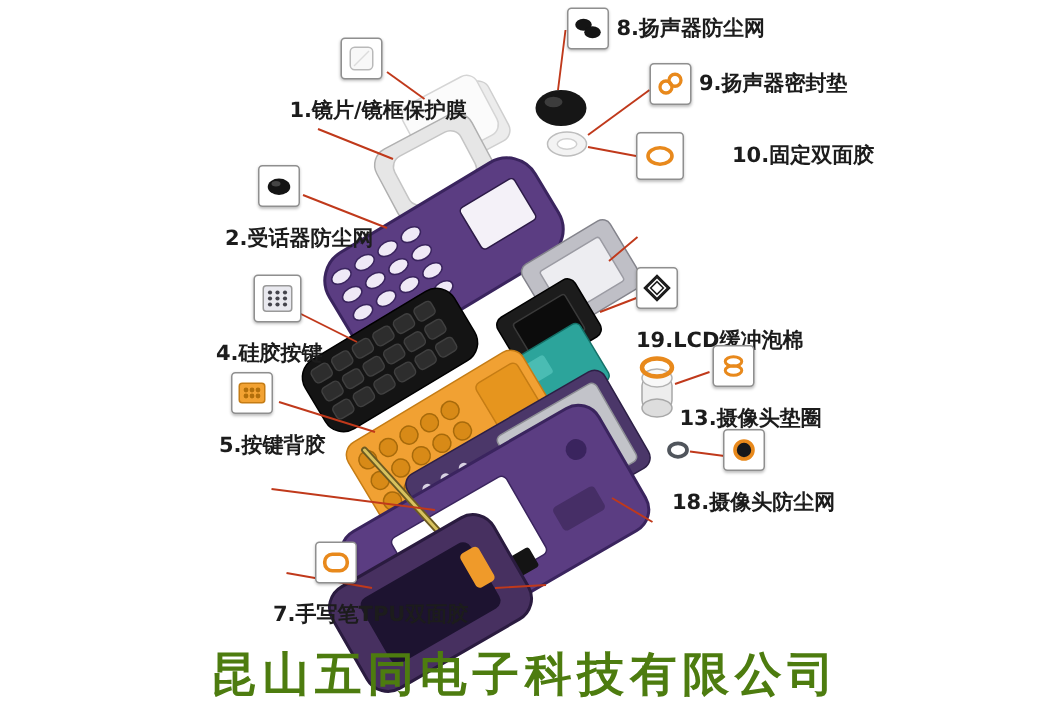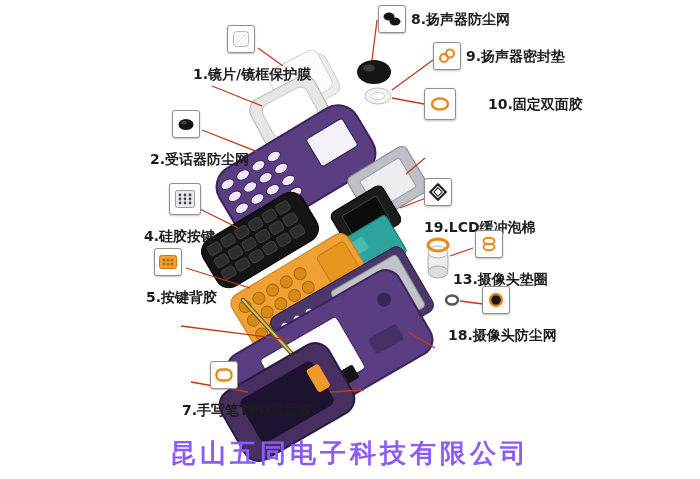--- a/index.html
+++ b/index.html
@@ -22,7 +22,7 @@
   }
   .watermark{
     position:absolute;left:0;right:0;bottom:8px;text-align:center;z-index:2;
-    font-size:26px;font-weight:bold;letter-spacing:4px;color:#8b5cf6;
+    font-size:31px;font-weight:bold;letter-spacing:4px;color:#4d7c0f;
     font-family:"DejaVu Sans","Liberation Serif",sans-serif;
   }
 </style>

